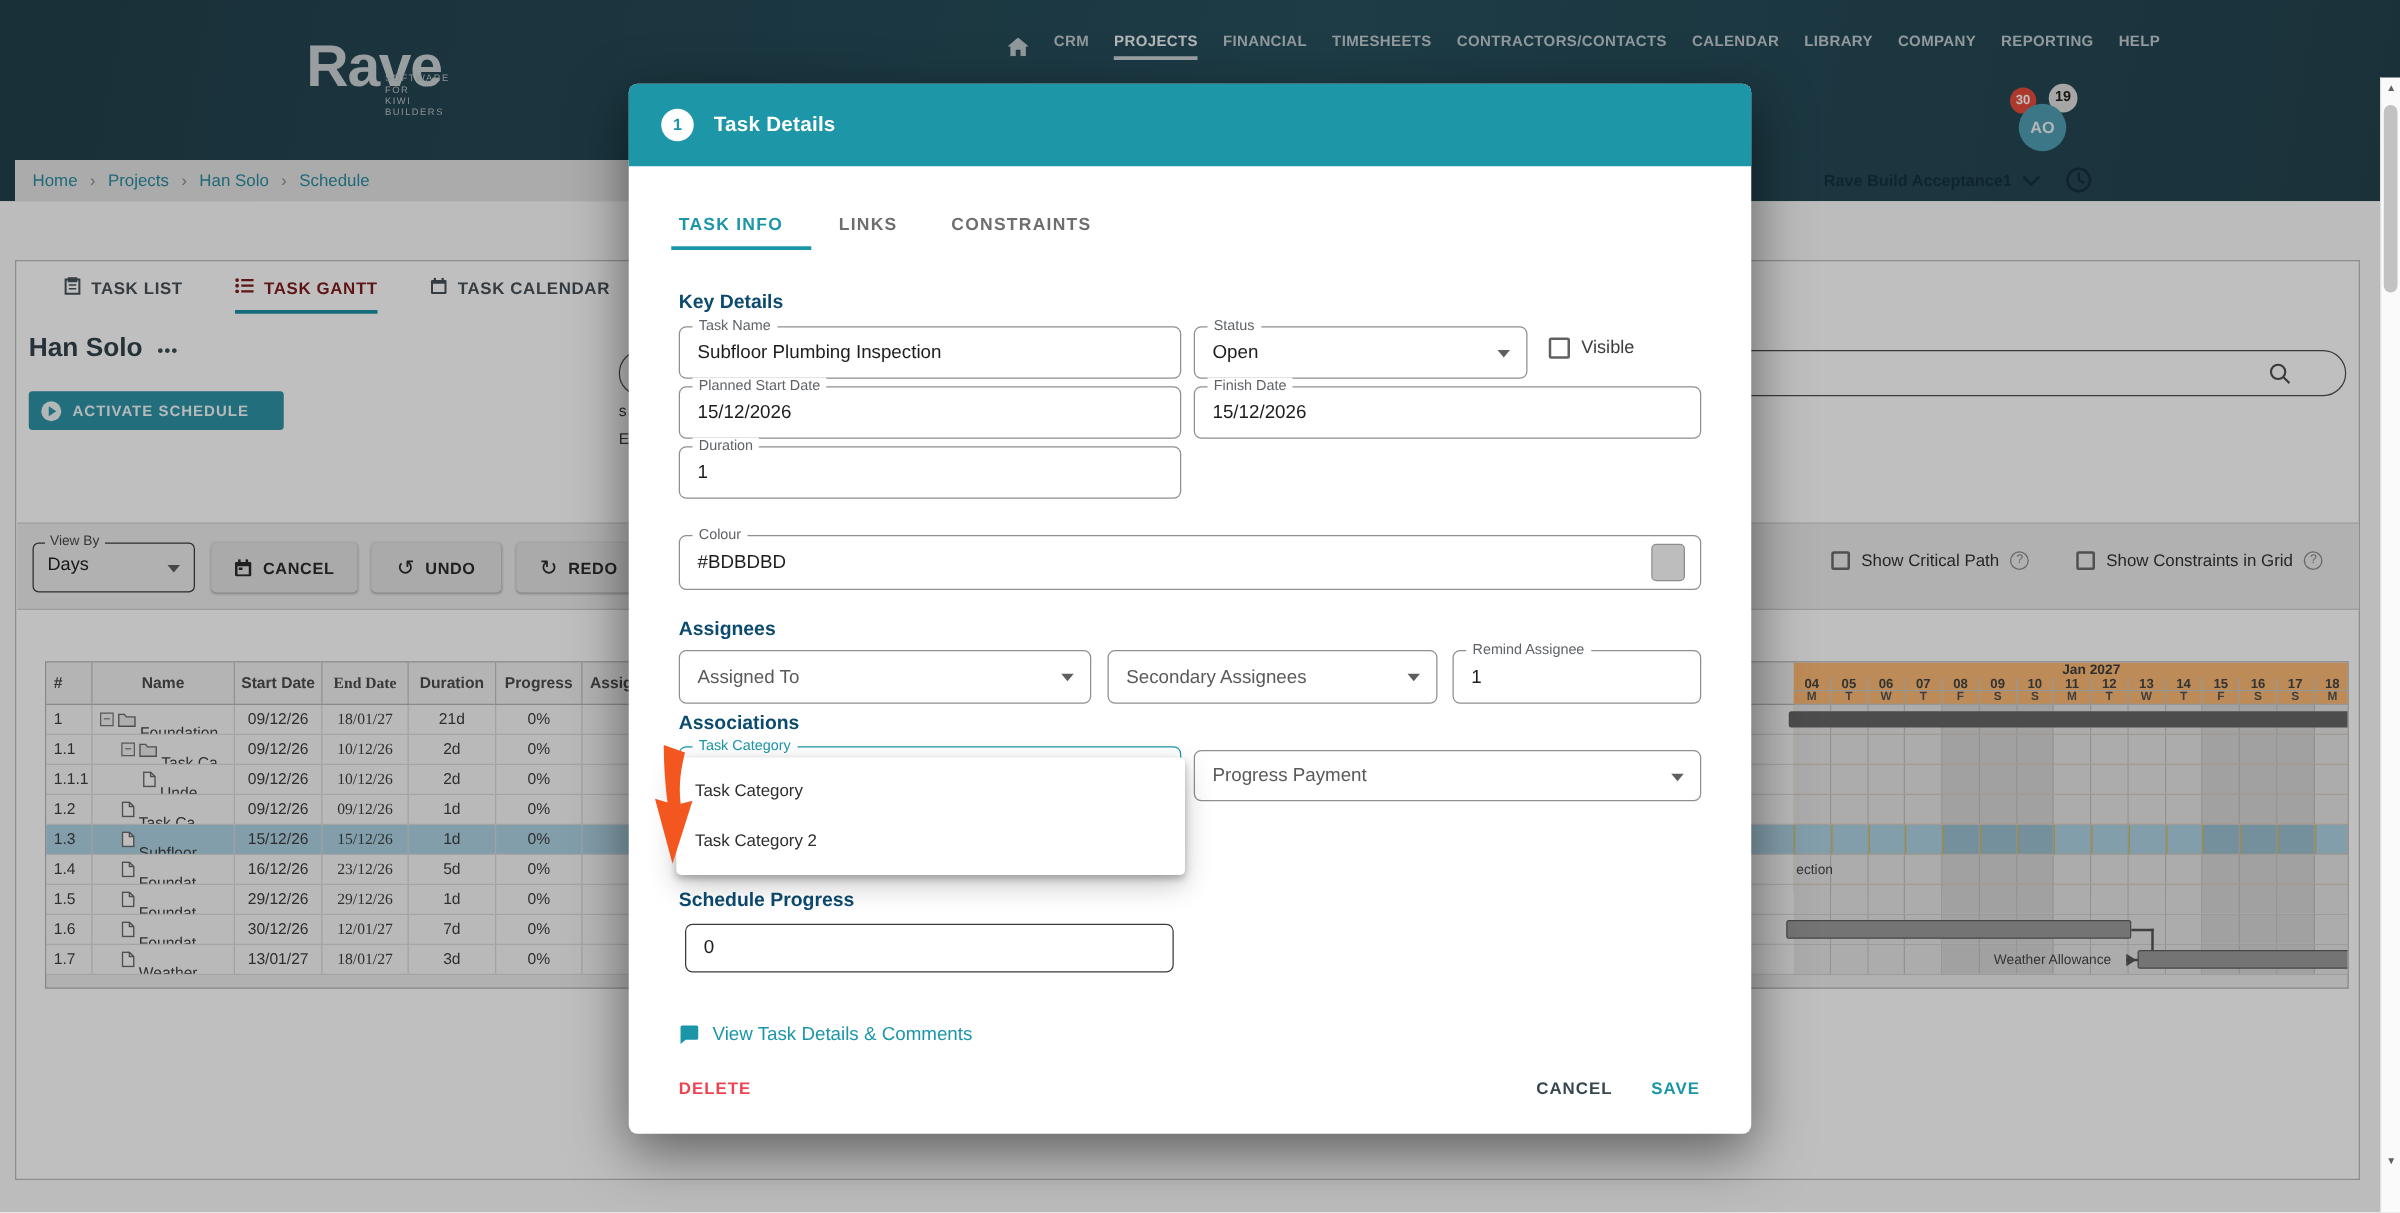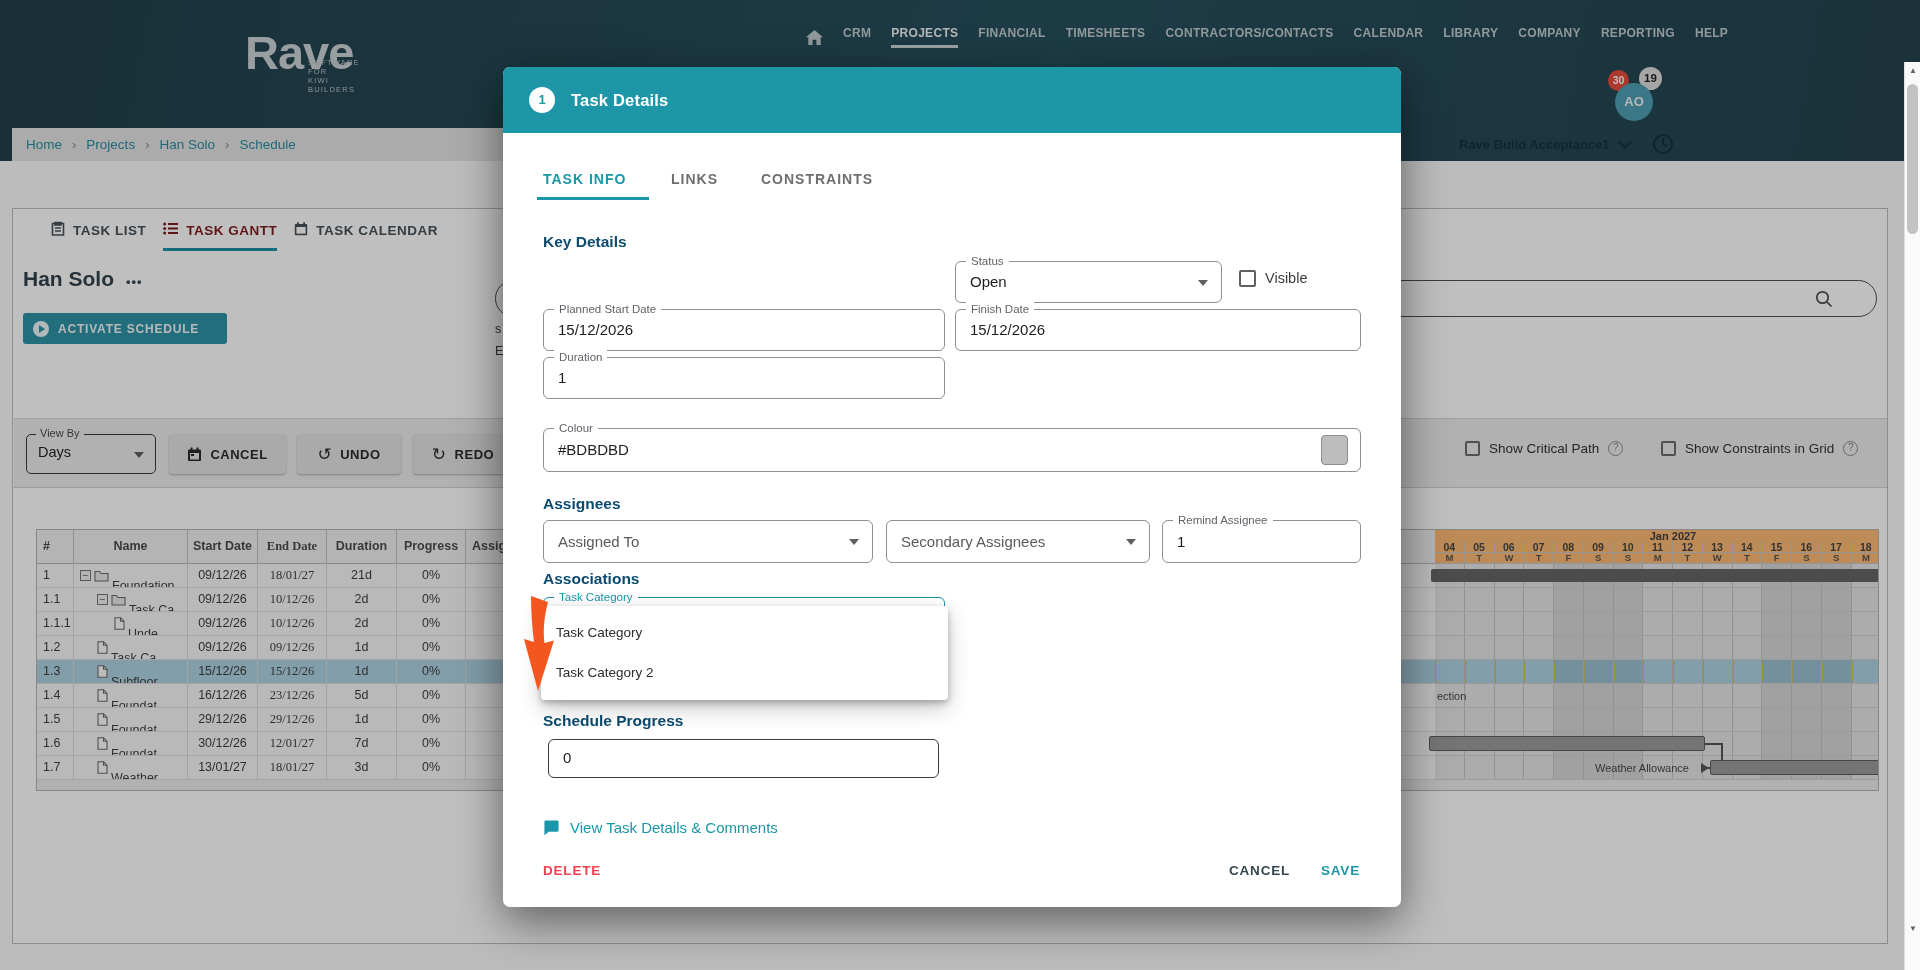--- a/index.html
+++ b/index.html
@@ -34,7 +34,7 @@
   
   .pagebg{position:absolute;left:0;top:161px;width:1904px;height:809px;background:#fbfbfb;}
   .card{position:absolute;left:12px;top:208px;width:1876px;height:736px;background:#ffffff;border:1px solid #b9bebf;box-sizing:border-box;}
-  .vtabs{position:absolute;left:38px;top:12px;display:flex;gap:17px;}
+  .vtabs{position:absolute;left:38px;top:12px;display:flex;gap:42px;}
   .vtab{display:flex;align-items:center;gap:8px;font-size:13.5px;font-weight:700;letter-spacing:.5px;color:#47525a;padding-bottom:9px;border-bottom:3px solid transparent;}
   .vtab.on{color:#7f1d1d;border-bottom-color:#1d91a4;}
   .ptitle{position:absolute;left:10px;top:58px;font-size:21px;font-weight:600;color:#32434c;display:flex;align-items:center;gap:12px;}

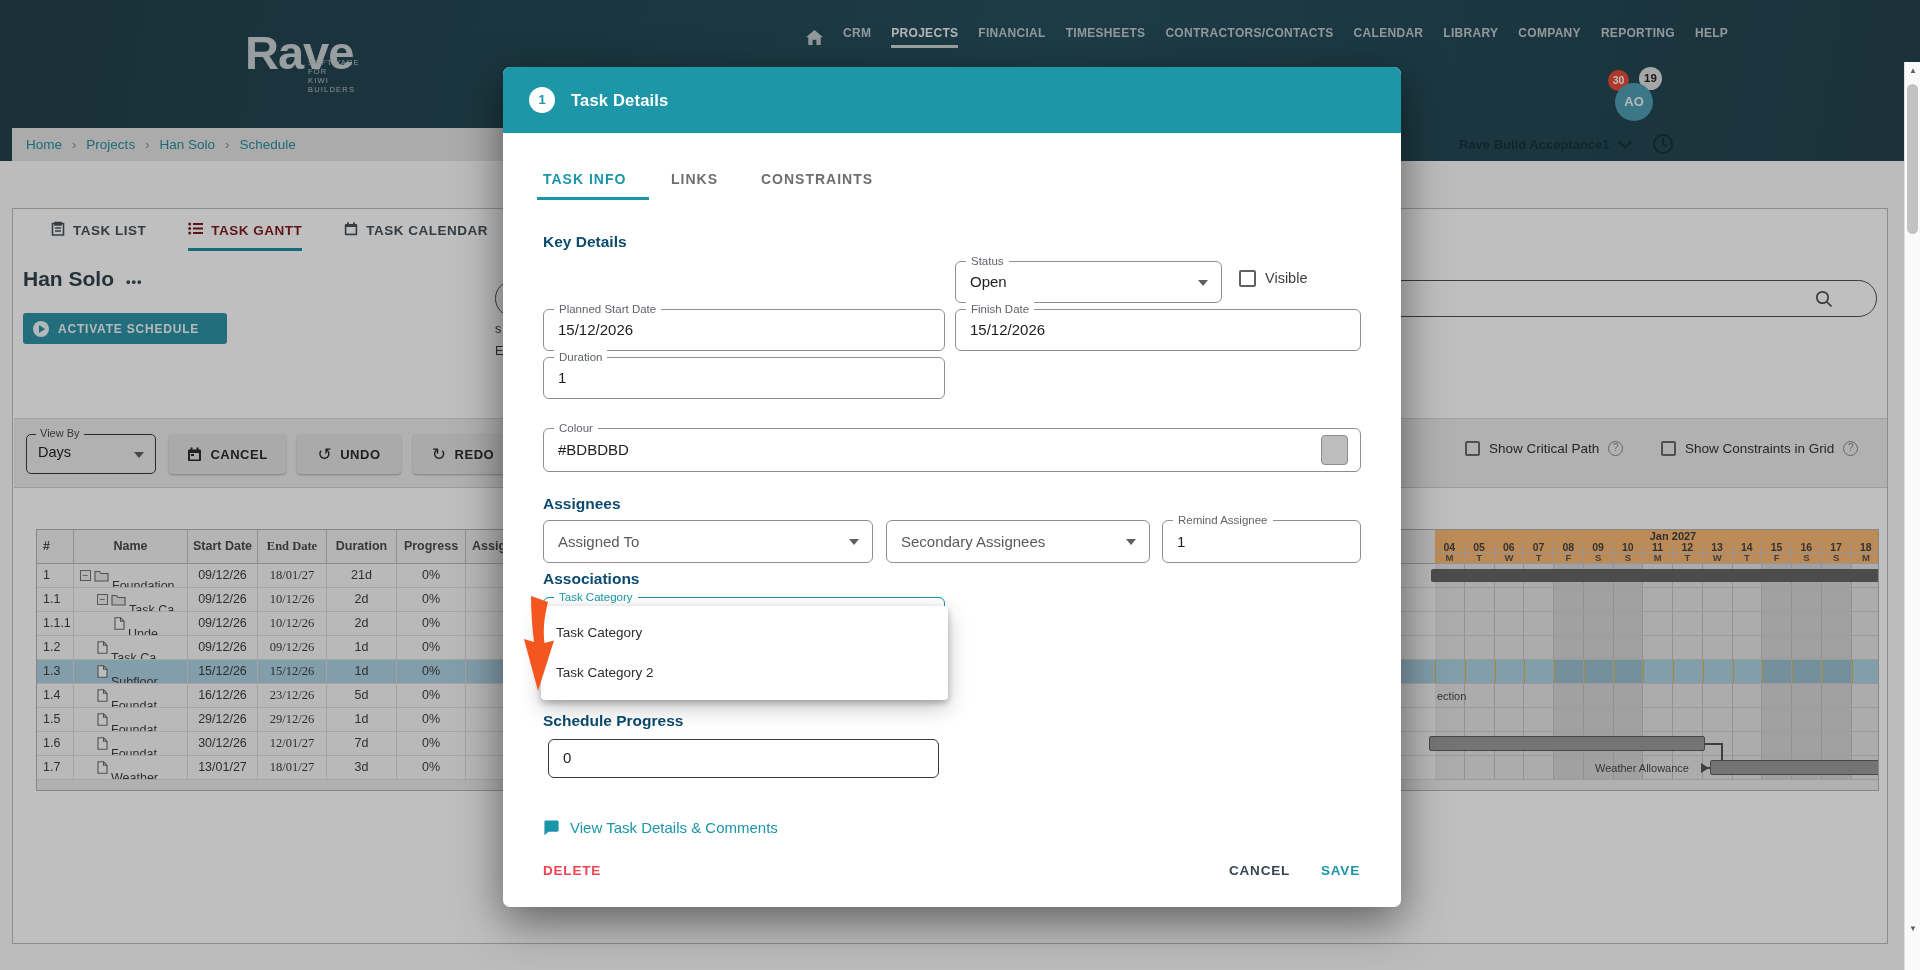--- a/index.html
+++ b/index.html
@@ -684,6 +684,10 @@
 
     <div class="msec" style="left:40px;top:166px;">Key Details</div>
 
+    <div class="mfield" style="left:40px;top:194px;width:402px;">
+      <span class="flabel">Task Name</span>
+      <div class="fval">Subfloor Plumbing Inspection</div>
+    </div>
     <div class="mfield" style="left:452px;top:194px;width:267px;">
       <span class="flabel">Status</span>
       <div class="fval">Open</div>

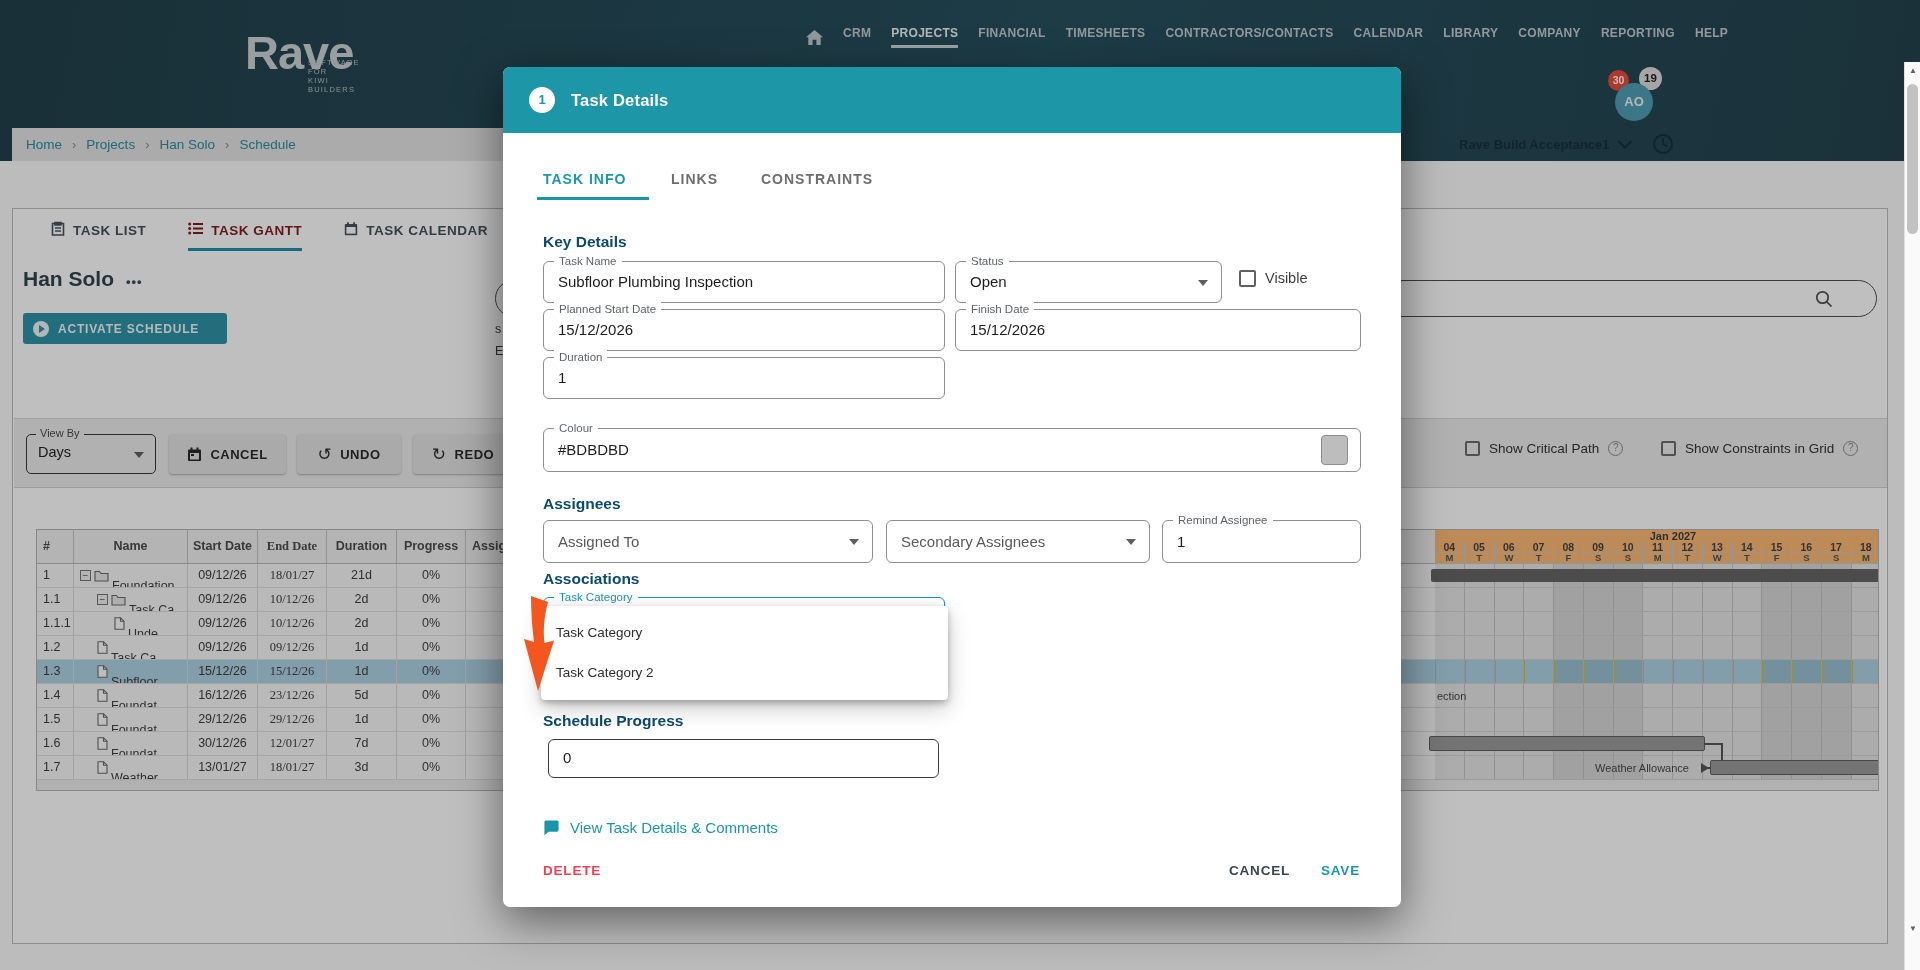--- a/index.html
+++ b/index.html
@@ -733,6 +733,10 @@
     <div class="mfield" style="left:40px;top:530px;width:402px;height:41px;border-color:#1b96a8;">
       <span class="flabel teal">Task Category</span>
     </div>
+    <div class="mfield" style="left:452px;top:533px;width:406px;height:41px;">
+      <div class="fval ph" style="line-height:39px;">Progress Payment</div>
+      <span class="caret"></span>
+    </div>
     <div class="menu">
         <div class="menu-item">Task Category</div>
         <div class="menu-item">Task Category 2</div>

